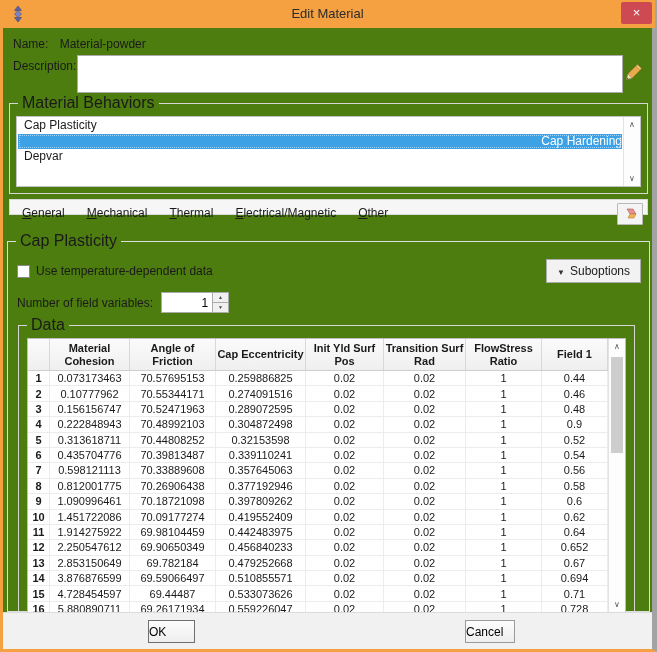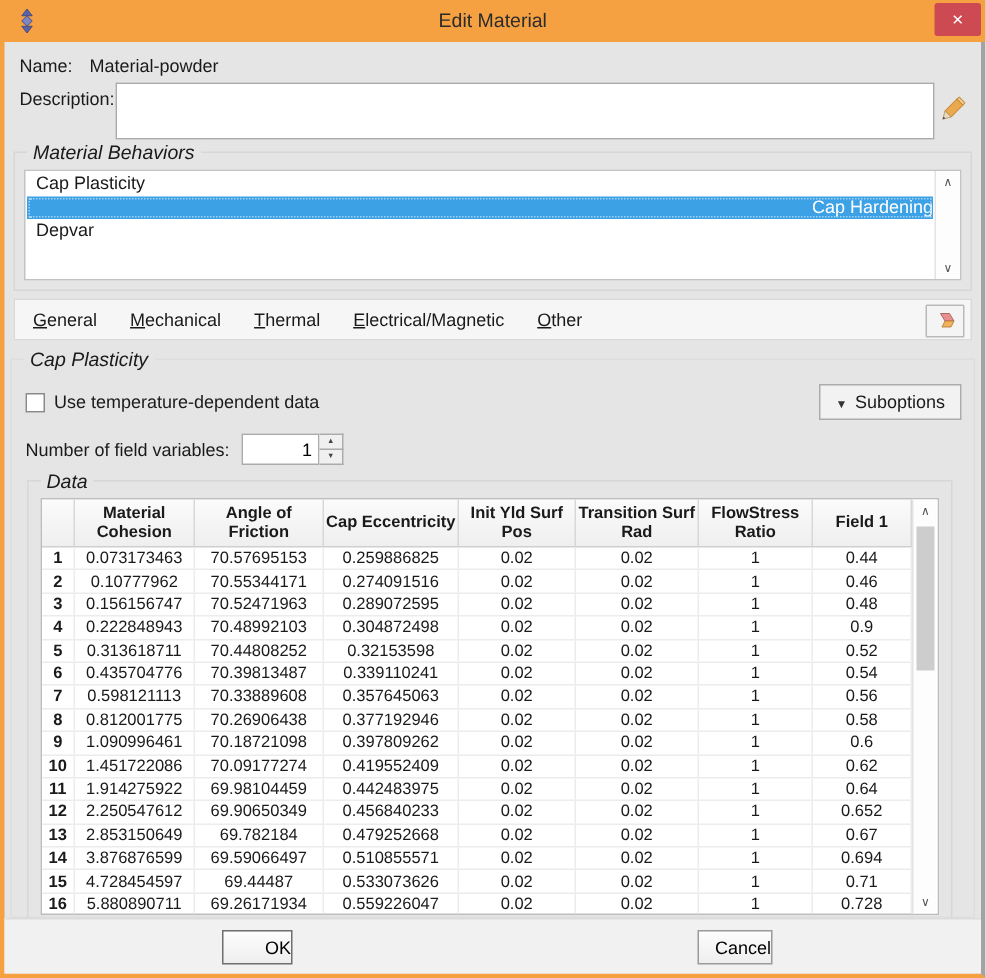--- a/index.html
+++ b/index.html
@@ -6,8 +6,8 @@
   html,body { width:657px; height:652px; }
   body { font-family:"Liberation Sans", sans-serif; font-size:12px; color:#1a1a1a; }
 
-  .window { position:relative; width:657px; height:652px; background:#e5e5e5;
-            border-left:3px solid #f5a142; border-right:3px solid #a3a3a3; border-bottom:3px solid #f5a142; }
+  .window { position:relative; width:657px; height:652px; background:#4d7c0f;
+            border-left:3px solid #f5a142; border-right:5px solid #a3a3a3; border-bottom:3px solid #f5a142; }
 
   
   .titlebar { position:absolute; top:0; left:-3px; right:-3px; height:28px; background:#f5a142; }

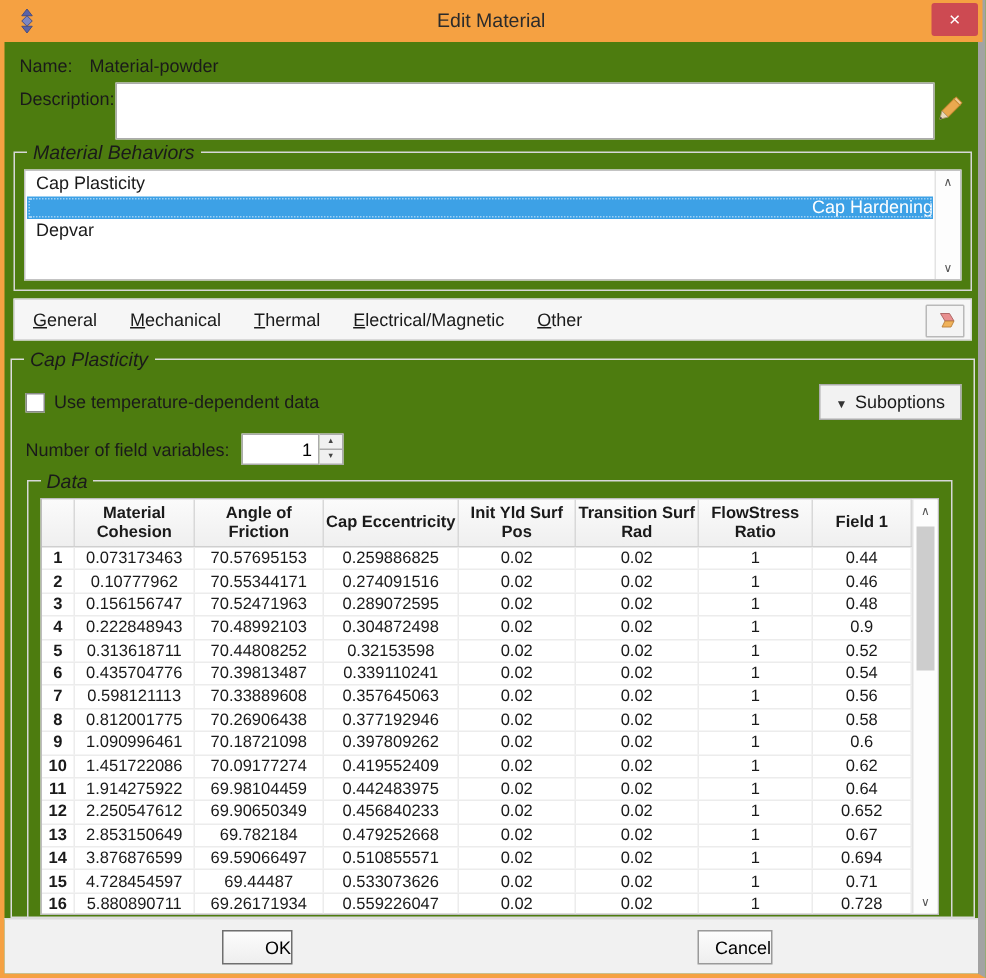--- a/index.html
+++ b/index.html
@@ -28,7 +28,7 @@
 
   
   fieldset { border:1px solid #d7d7d7; position:absolute; }
-  legend { font-size:13px; color:#1a1a1a; margin-left:8px; padding:0 4px;font-style:italic; }
+  legend { font-size:16px; color:#1a1a1a; margin-left:8px; padding:0 4px; }
 
   .behaviors-fs { left:6px; top:66px; width:639px; height:100px; }
   .listbox { position:absolute; left:6px; top:4px; right:6px; bottom:6px; background:#fff; border:1px solid #c3c3c3; }

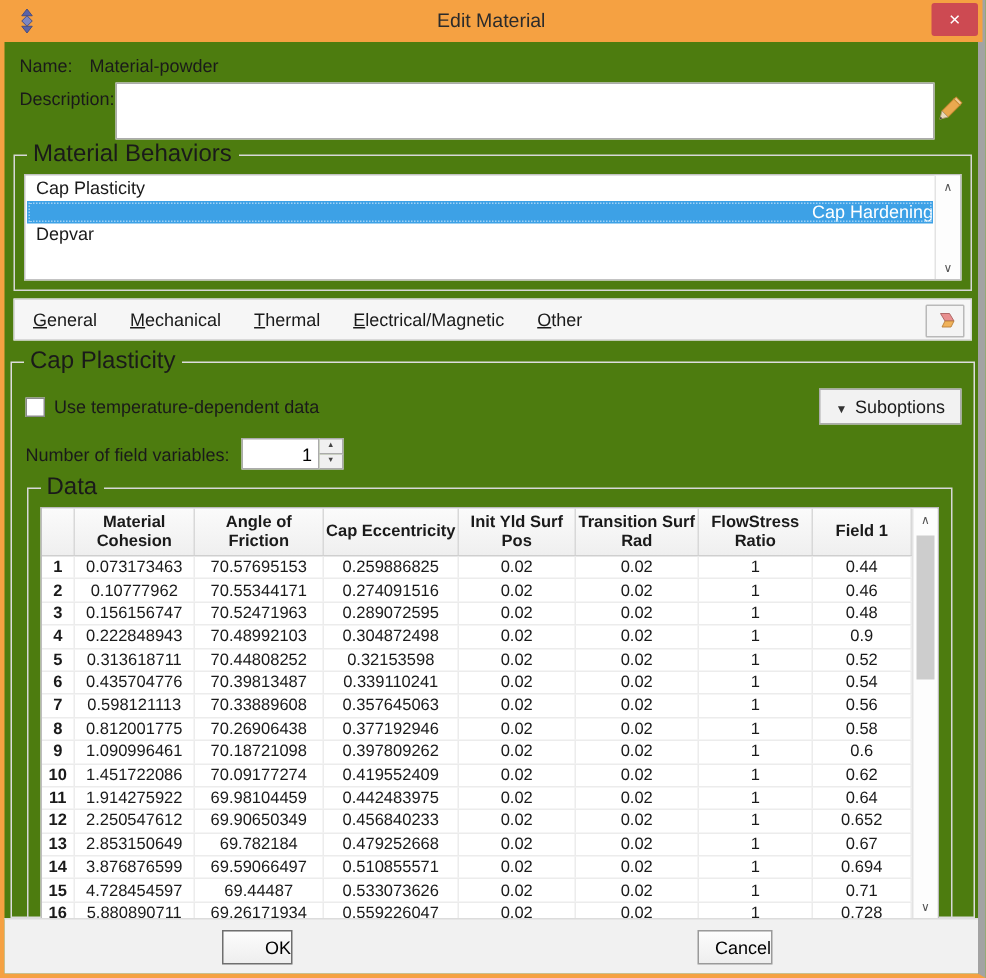--- a/index.html
+++ b/index.html
@@ -40,7 +40,7 @@
   .vscroll .arr.up { top:0; } .vscroll .arr.down { bottom:0; }
 
   
-  .menu-row { position:absolute; left:6px; top:171px; width:639px; height:28px; background:#f6f6f6; border:1px solid #d9d9d9; }
+  .menu-row { position:absolute; left:6px; top:171px; width:639px; height:16px; background:#f6f6f6; border:1px solid #d9d9d9; }
   .menu-items { position:absolute; left:12px; top:6px; }
   .menu-item { margin-right:22px; cursor:pointer; }
   .menu-item u { text-decoration:underline; }

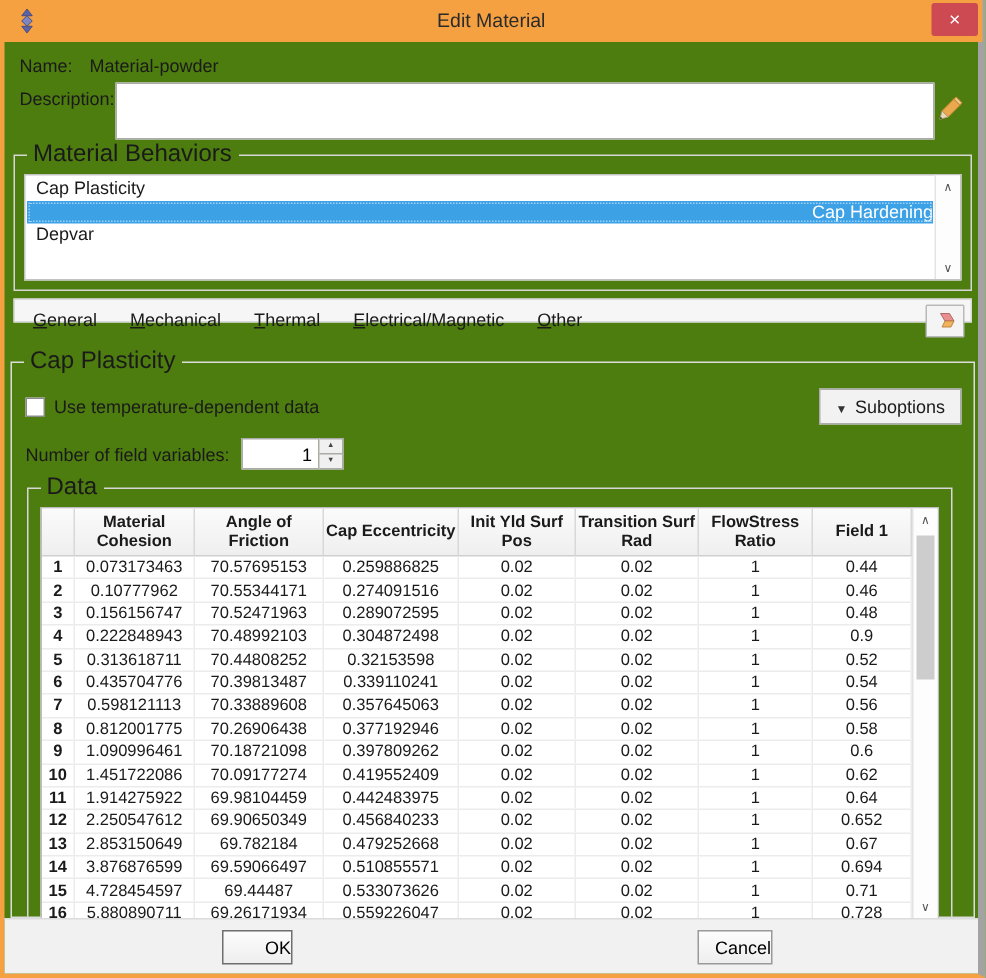--- a/index.html
+++ b/index.html
@@ -80,7 +80,7 @@
   
   .footer { position:absolute; left:0; right:0; bottom:0; height:37px; border-top:1px solid #dcdcdc; background:#f1f1f1; }
   .btn { position:absolute; top:7px; height:23px; background:linear-gradient(#fdfdfd,#eeeeee); border:1px solid #8c8c8c;
-         font-family:"Liberation Sans",sans-serif; font-size:12px; text-align:right; cursor:pointer; }
+         font-family:"Liberation Sans",sans-serif; font-size:12px; text-align:left; cursor:pointer; }
   .ok-btn { left:145px; width:47px; border-color:#6f6f6f; }
   .cancel-btn { left:462px; width:50px; border-color:#9a9a9a; }
 </style>

